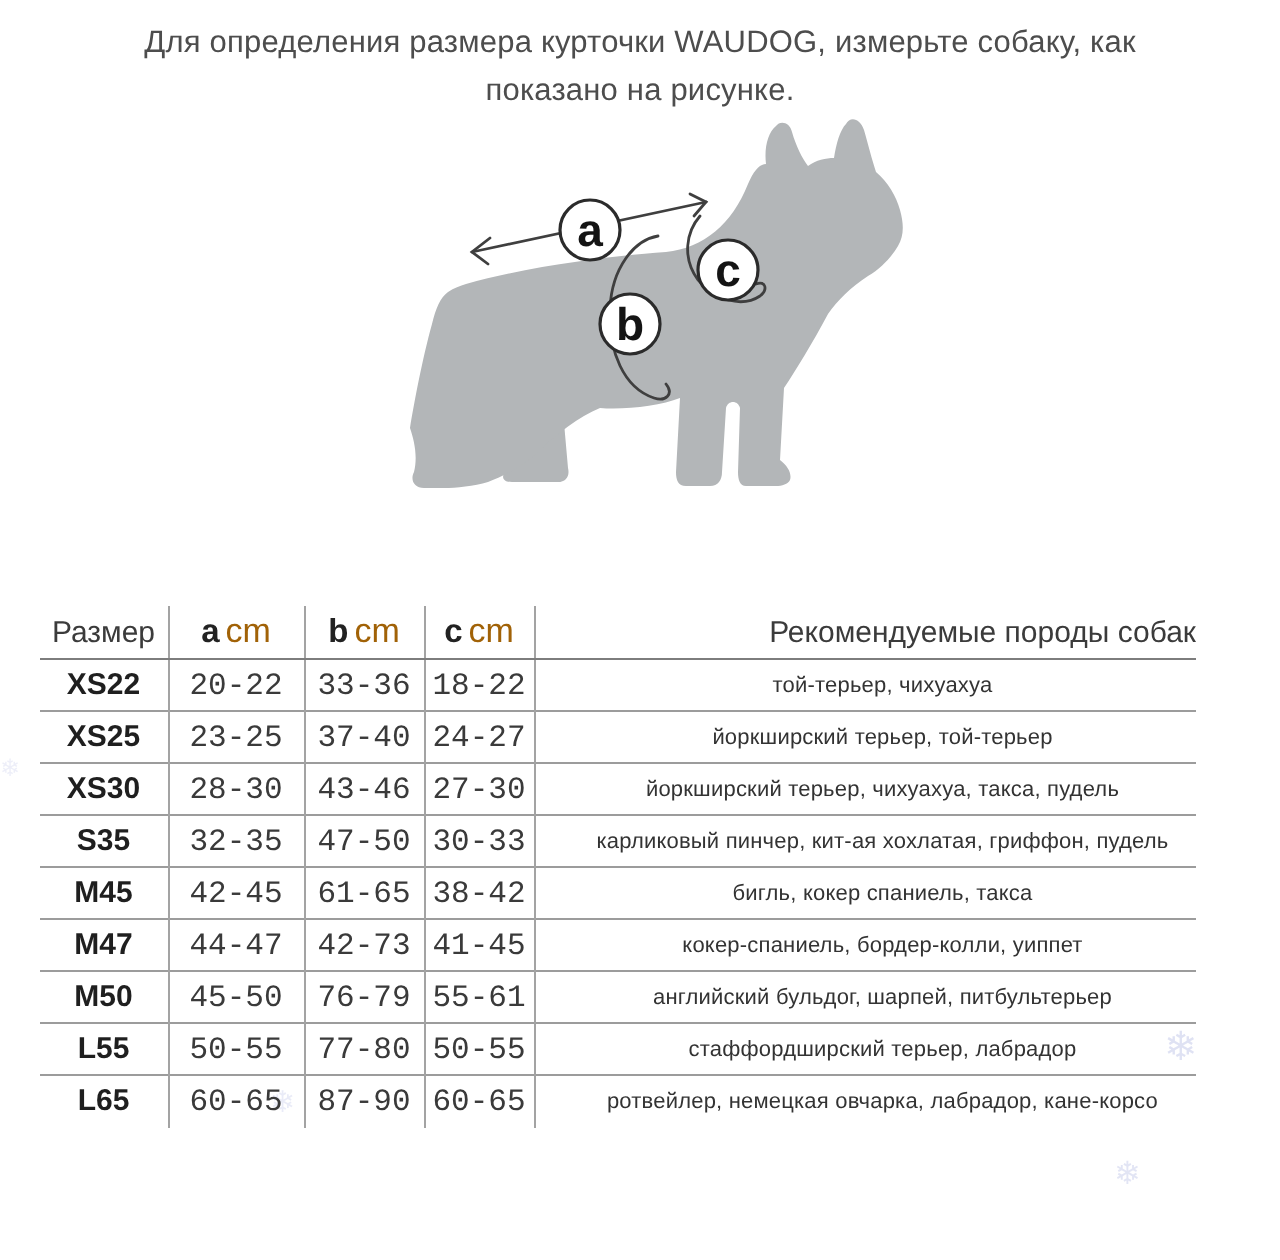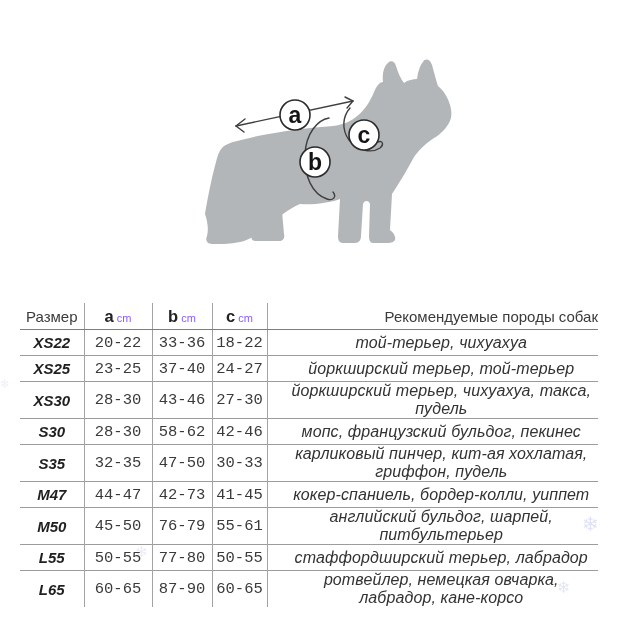--- a/index.html
+++ b/index.html
@@ -69,6 +69,10 @@
   <span class="flake" style="left:135px;top:544px;font-size:15px;opacity:.3;">❄</span>
   <span class="flake" style="left:0px;top:378px;font-size:12px;opacity:.25;">❄</span>
 
+  <div class="title">
+    <div>Для определения размера курточки WAUDOG, измерьте собаку, как</div>
+    <div>показано на рисунке.</div>
+  </div>
 
   <svg class="figure" width="640" height="212" viewBox="0 0 640 212">
 

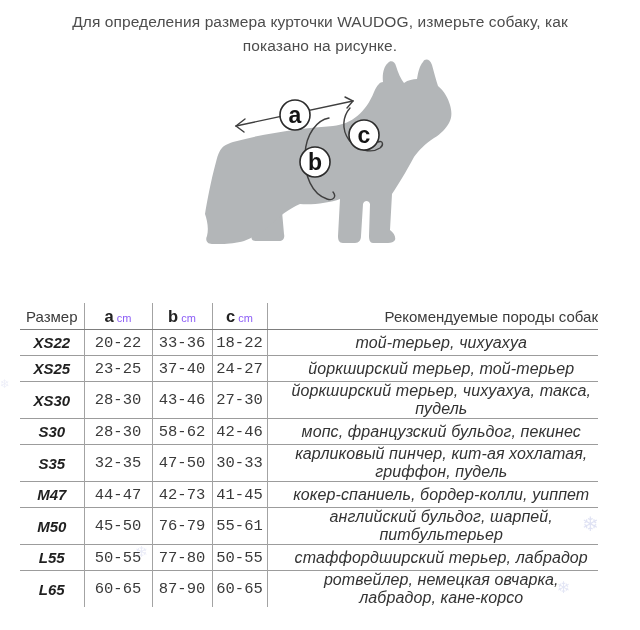--- a/index.html
+++ b/index.html
@@ -57,7 +57,7 @@
     font-size:16px;color:#333333;letter-spacing:.1px;font-style:italic;
   }
   .hdr-letter{font-weight:bold;font-size:16.5px;color:#222;}
-  .hdr-unit{font-size:11px;color:#8b5cf6;margin-left:3px;}
+  .hdr-unit{font-size:17px;color:#a16207;margin-left:3px;}
 </style>
 </head>
 <body>

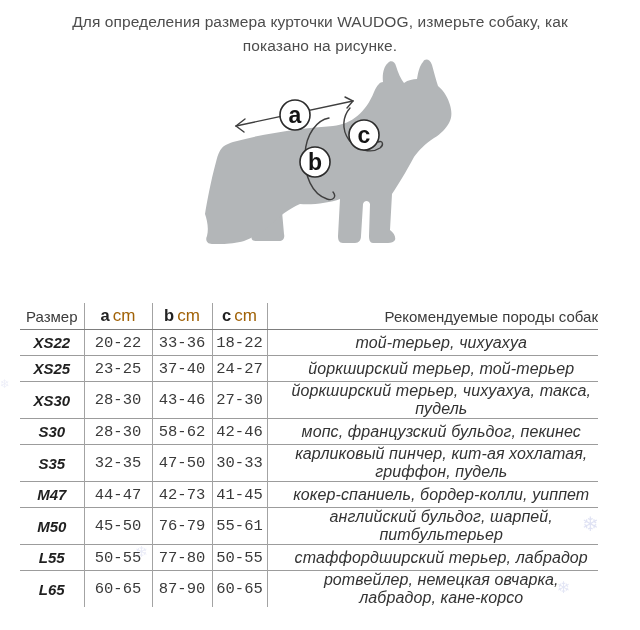--- a/index.html
+++ b/index.html
@@ -50,7 +50,7 @@
   .size-table .col-border{border-right:1px solid #a3a3a3;}
   .size-table tbody tr{height:26px;}
   .size-table tbody tr + tr td{border-top:1px solid #9c9c9c;}
-  .c-size{font-weight:bold;font-size:15px;color:#1f1f1f;font-style:italic;}
+  .c-size{font-weight:bold;font-size:15px;color:#1f1f1f;}
   .c-num{font-size:15.5px;color:#3a3a3a;font-family:Liberation Mono, monospace;}
   .c-breeds{
     text-align:right;padding-left:17px !important;

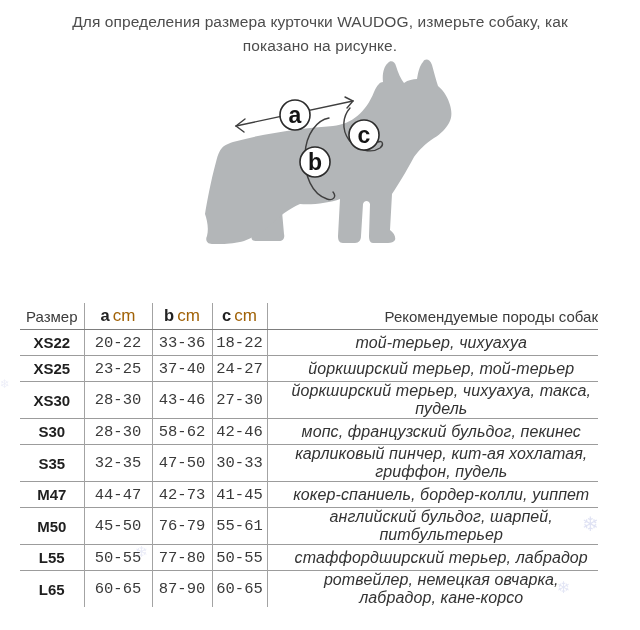--- a/index.html
+++ b/index.html
@@ -54,7 +54,7 @@
   .c-num{font-size:15.5px;color:#3a3a3a;font-family:Liberation Mono, monospace;}
   .c-breeds{
     text-align:right;padding-left:17px !important;
-    font-size:16px;color:#333333;letter-spacing:.1px;font-style:italic;
+    font-size:11px;color:#333333;letter-spacing:.1px;
   }
   .hdr-letter{font-weight:bold;font-size:16.5px;color:#222;}
   .hdr-unit{font-size:17px;color:#a16207;margin-left:3px;}

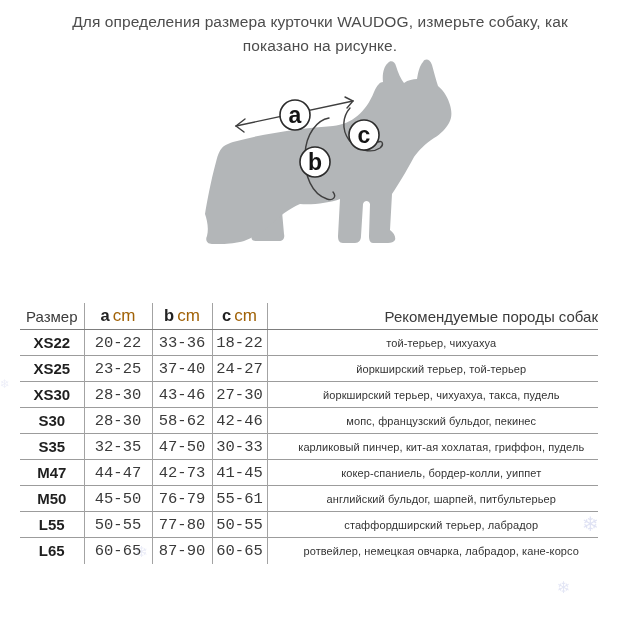--- a/index.html
+++ b/index.html
@@ -183,13 +183,6 @@
         <td class="c-breeds">йоркширский терьер, чихуахуа, такса, пудель</td>
       </tr>
       <tr>
-        <td class="c-size col-border">S30</td>
-        <td class="c-num col-border">28-30</td>
-        <td class="c-num col-border">58-62</td>
-        <td class="c-num col-border">42-46</td>
-        <td class="c-breeds">мопс, французский бульдог, пекинес</td>
-      </tr>
-      <tr>
         <td class="c-size col-border">S35</td>
         <td class="c-num col-border">32-35</td>
         <td class="c-num col-border">47-50</td>

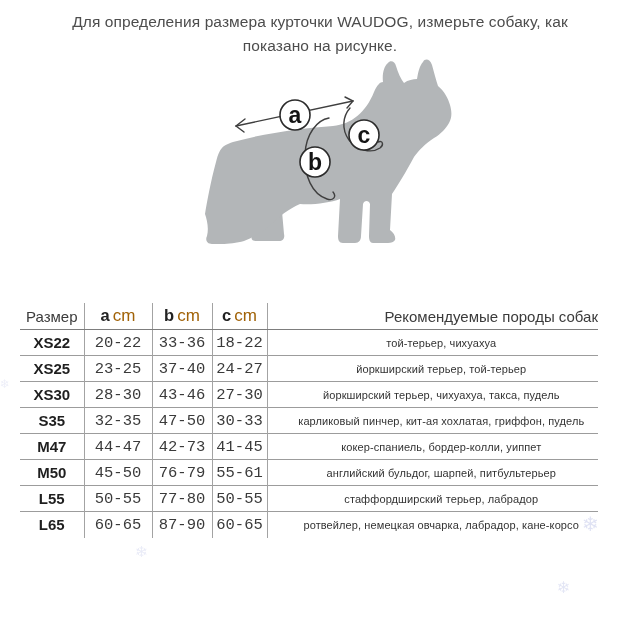--- a/index.html
+++ b/index.html
@@ -190,6 +190,13 @@
         <td class="c-breeds">карликовый пинчер, кит-ая хохлатая, гриффон, пудель</td>
       </tr>
       <tr>
+        <td class="c-size col-border">M45</td>
+        <td class="c-num col-border">42-45</td>
+        <td class="c-num col-border">61-65</td>
+        <td class="c-num col-border">38-42</td>
+        <td class="c-breeds">бигль, кокер спаниель, такса</td>
+      </tr>
+      <tr>
         <td class="c-size col-border">M47</td>
         <td class="c-num col-border">44-47</td>
         <td class="c-num col-border">42-73</td>

